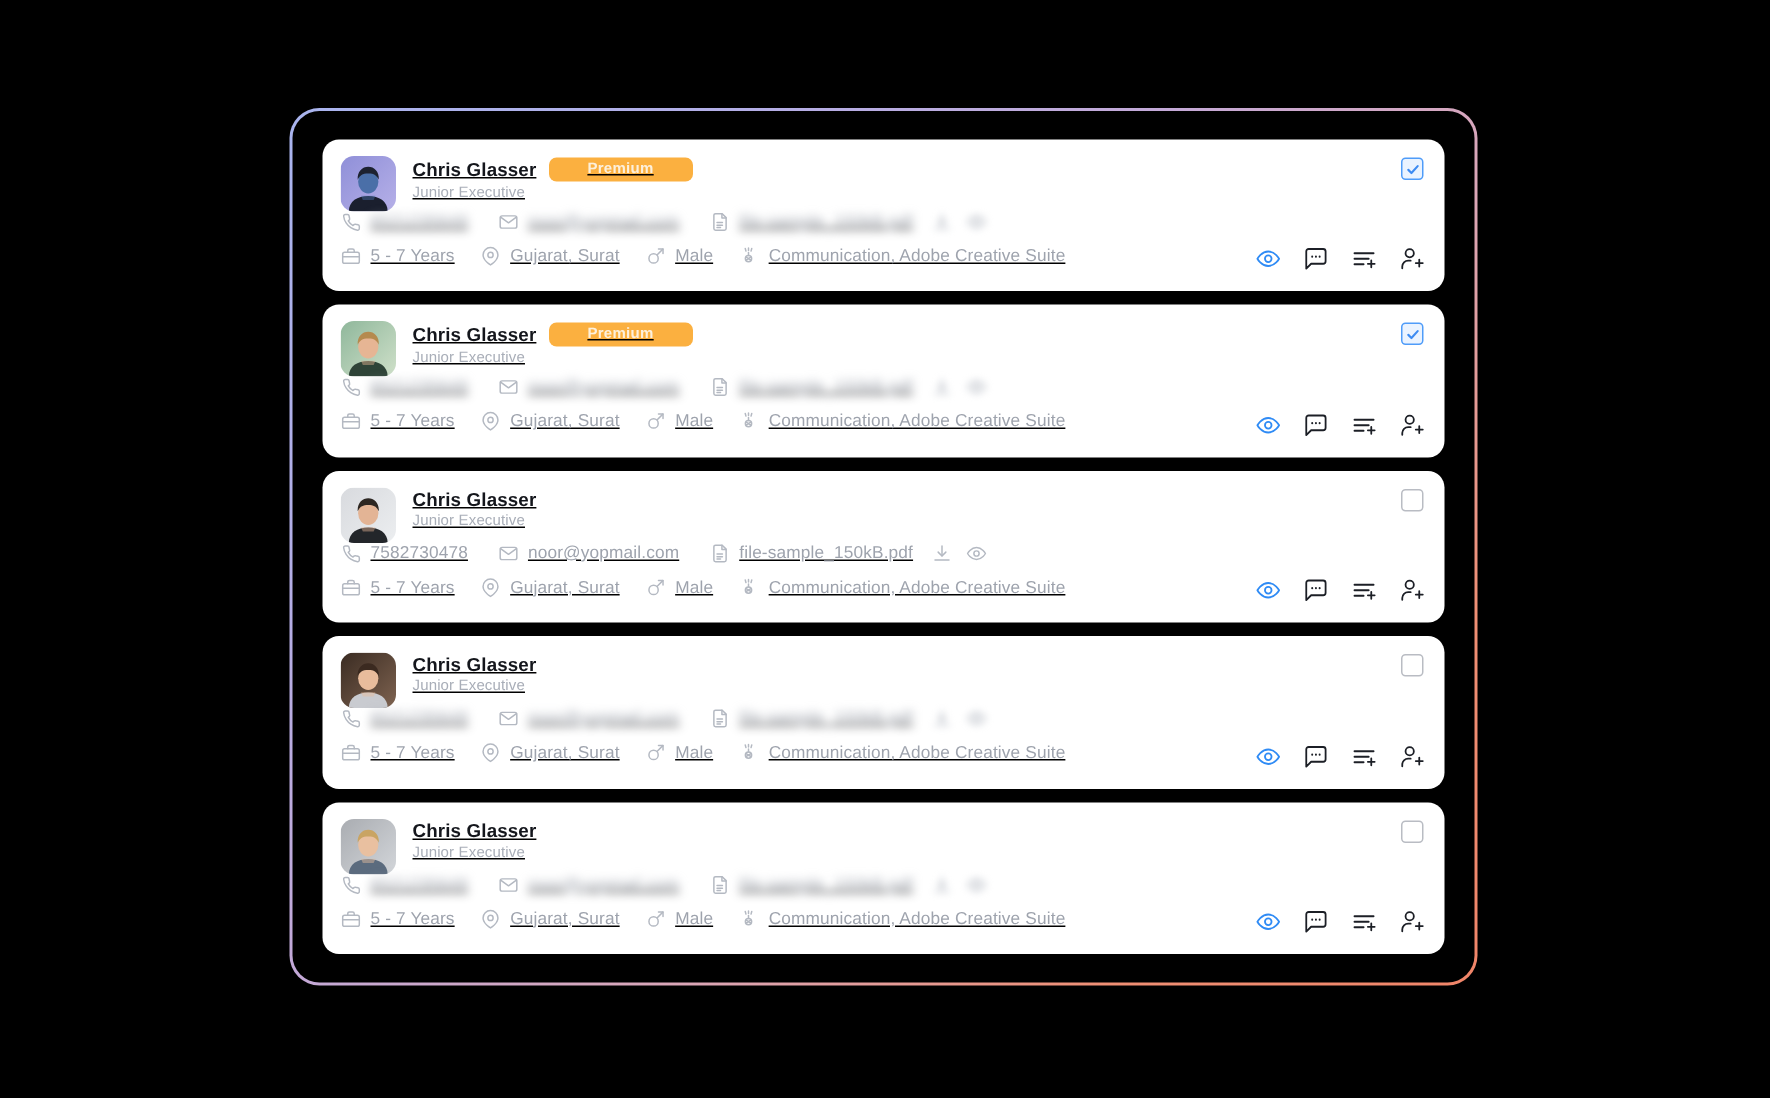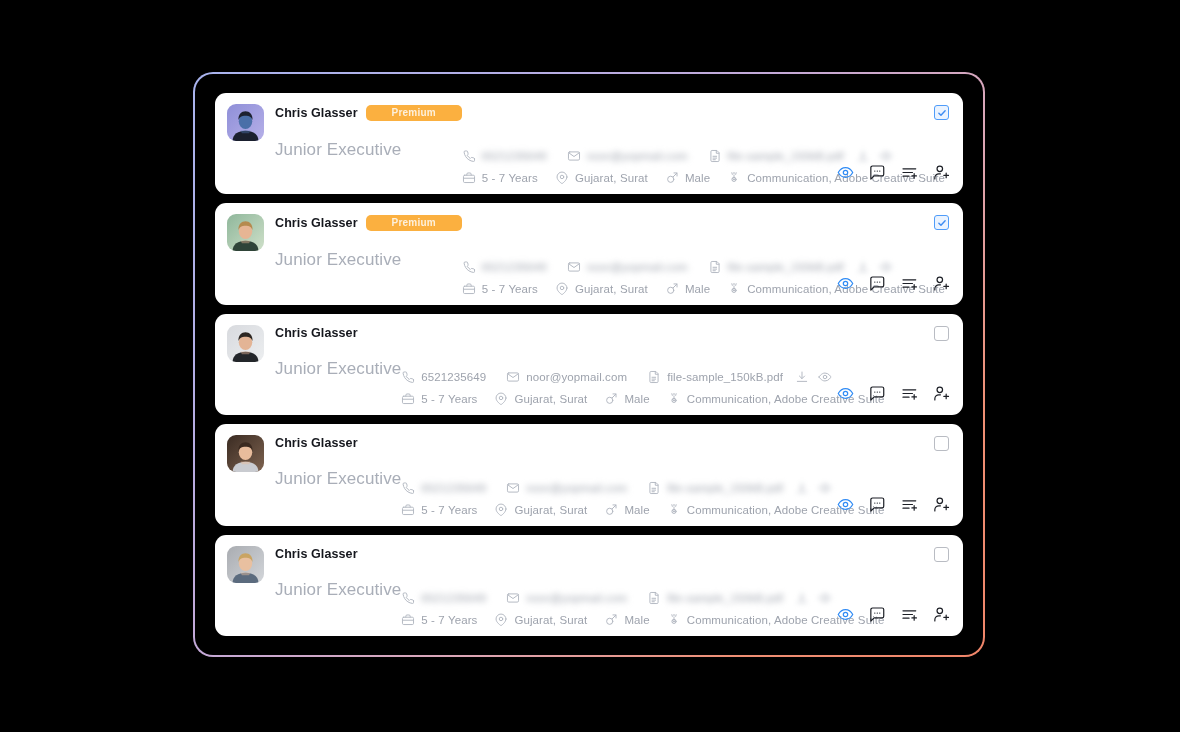--- a/index.html
+++ b/index.html
@@ -26,7 +26,7 @@
     position:relative; background:#fff; border-radius:11px;
     padding:11px 14px 9px 12px; flex:1 1 0; min-height:0;
     box-shadow:0 1px 3px rgba(0,0,0,.10);
-    display:flex; 
+    display:flex; flex-direction:column;text-decoration:underline;
   }
 
   .head{ display:flex; align-items:flex-start; gap:11px; }

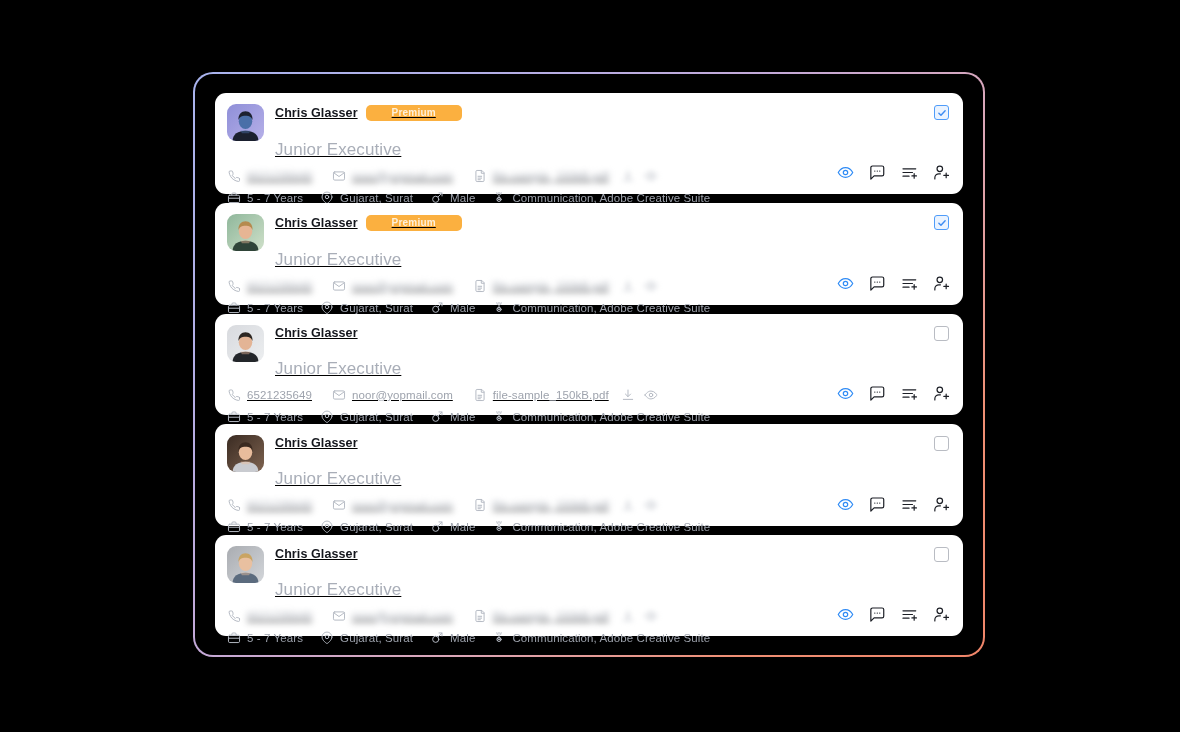--- a/index.html
+++ b/index.html
@@ -43,7 +43,7 @@
     font-size:10px; color:#fdf0dc; background:#fbb040;
     padding:2px 26px 3px; border-radius:5px; font-weight:600; letter-spacing:.2px;
   }
-  .role{ font-size:17px; color:#a9aeb8; margin-top:19px; letter-spacing:.1px; }
+  .role{ font-size:10px; color:#a9aeb8; margin-top:2px; letter-spacing:.1px; }
 
   
   .rows{ margin-top:auto; }

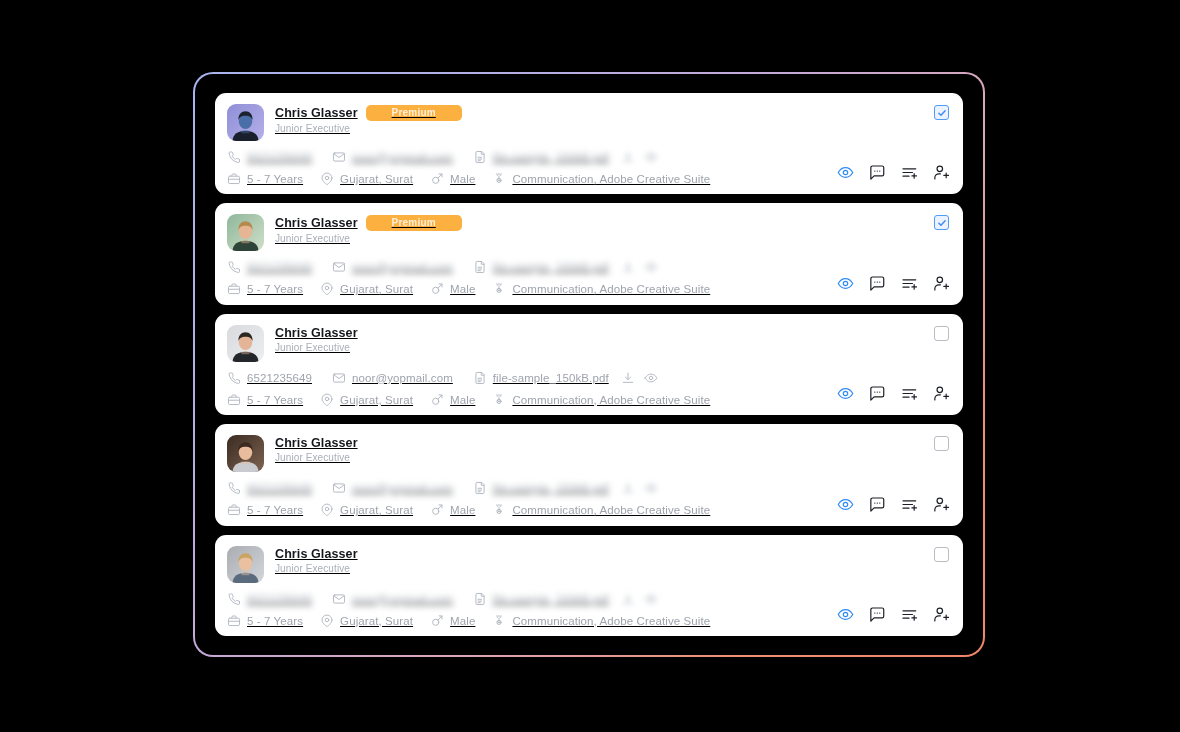--- a/index.html
+++ b/index.html
@@ -47,7 +47,7 @@
 
   
   .rows{ margin-top:auto; }
-  .row{ display:flex; align-items:flex-end; }
+  .row{ display:flex; align-items:flex-start; }
   .row1{ gap:20px; height:23px; }
   .row2{ gap:17px; height:22px; }
   .item{ display:flex; align-items:center; gap:6px; }

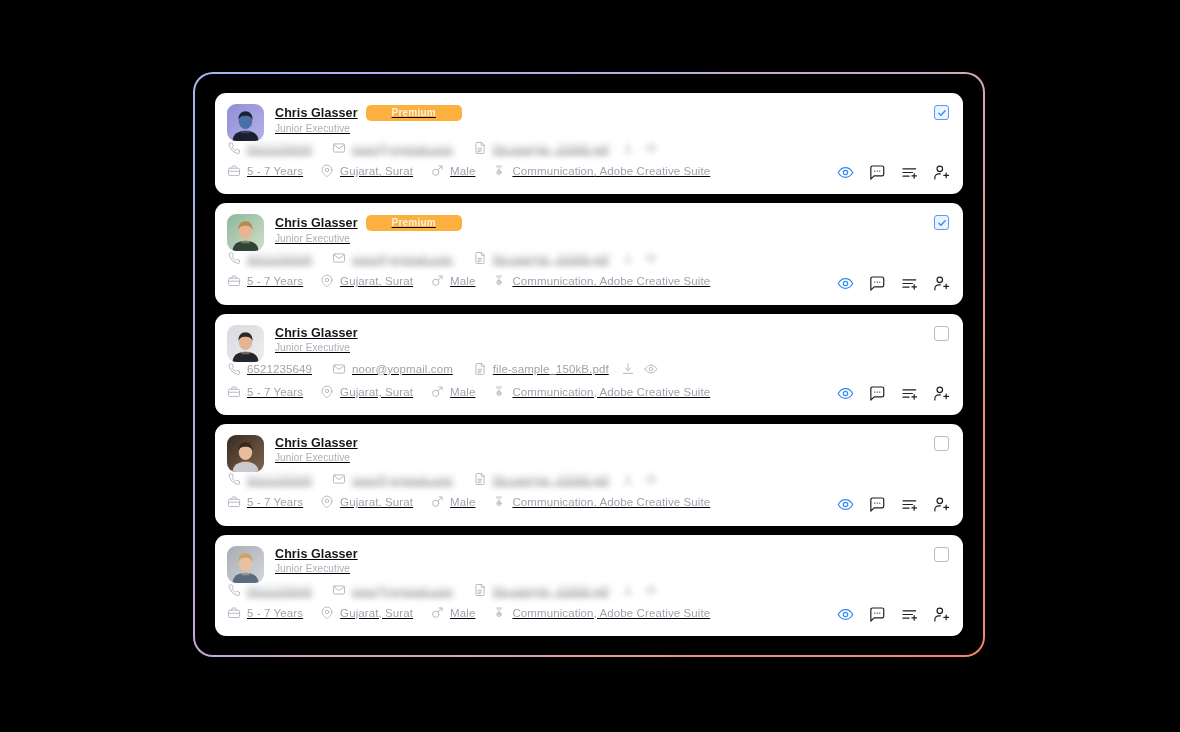--- a/index.html
+++ b/index.html
@@ -422,7 +422,7 @@
                     <path d="M21.5 16.9v2.6a1.8 1.8 0 0 1-2 1.8 17.8 17.8 0 0 1-7.7-2.8 17.5 17.5 0 0 1-5.4-5.4A17.8 17.8 0 0 1 3.6 5.4a1.8 1.8 0 0 1 1.8-2h2.6a1.8 1.8 0 0 1 1.8 1.6c.1 1 .3 1.8.6 2.7a1.8 1.8 0 0 1-.4 1.9l-1.1 1.1a14 14 0 0 0 5.4 5.4l1.1-1.1a1.8 1.8 0 0 1 1.9-.4c.9.3 1.8.5 2.7.6a1.8 1.8 0 0 1 1.5 1.8z"></path>
                   </svg>
                 </span>
-         <span class="txt">6521235649</span>
+         <span class="txt">7582730478</span>
        </div>
        <div class="item">
          <span class="ico">

